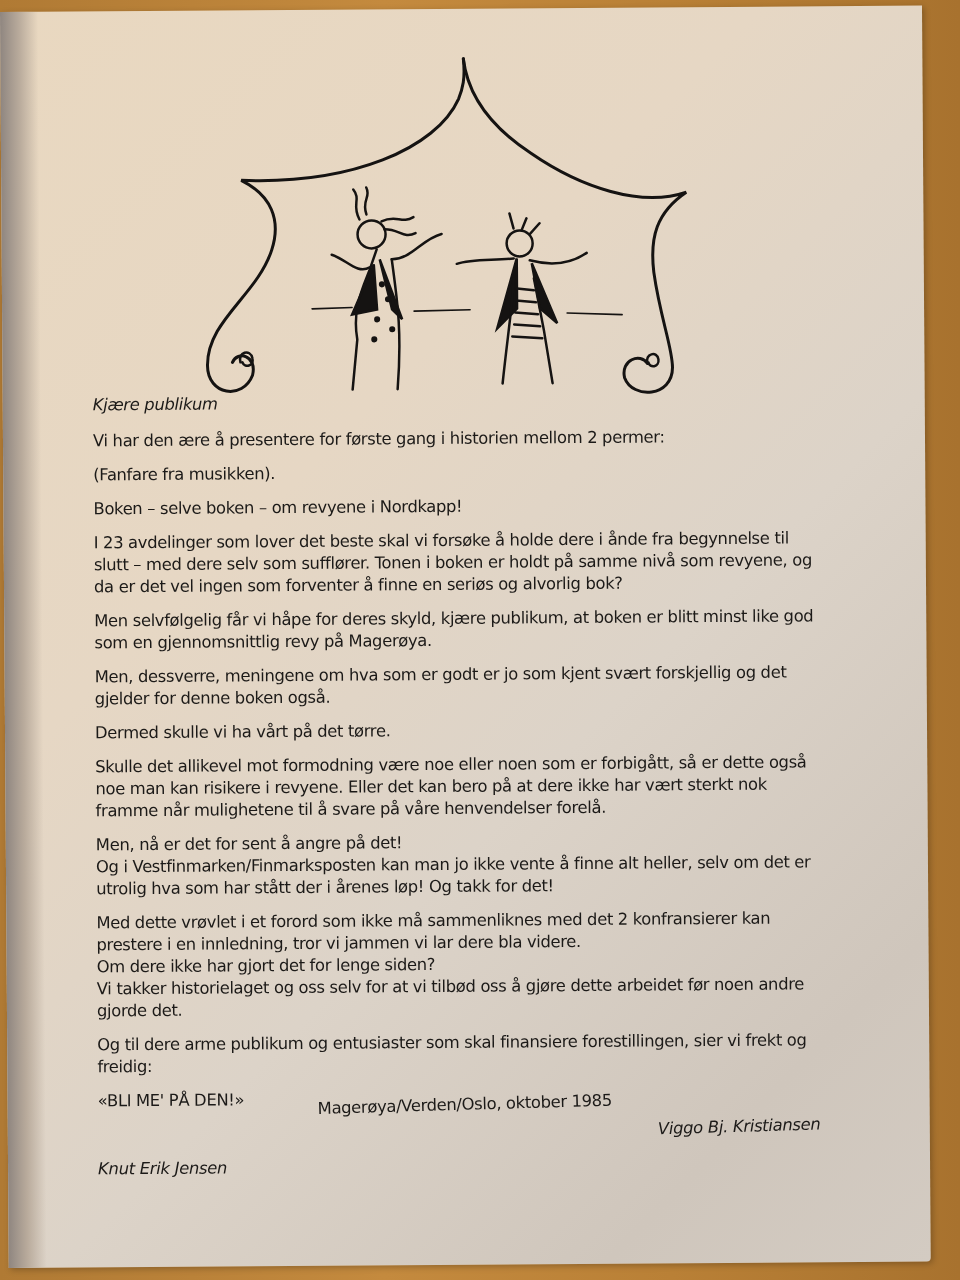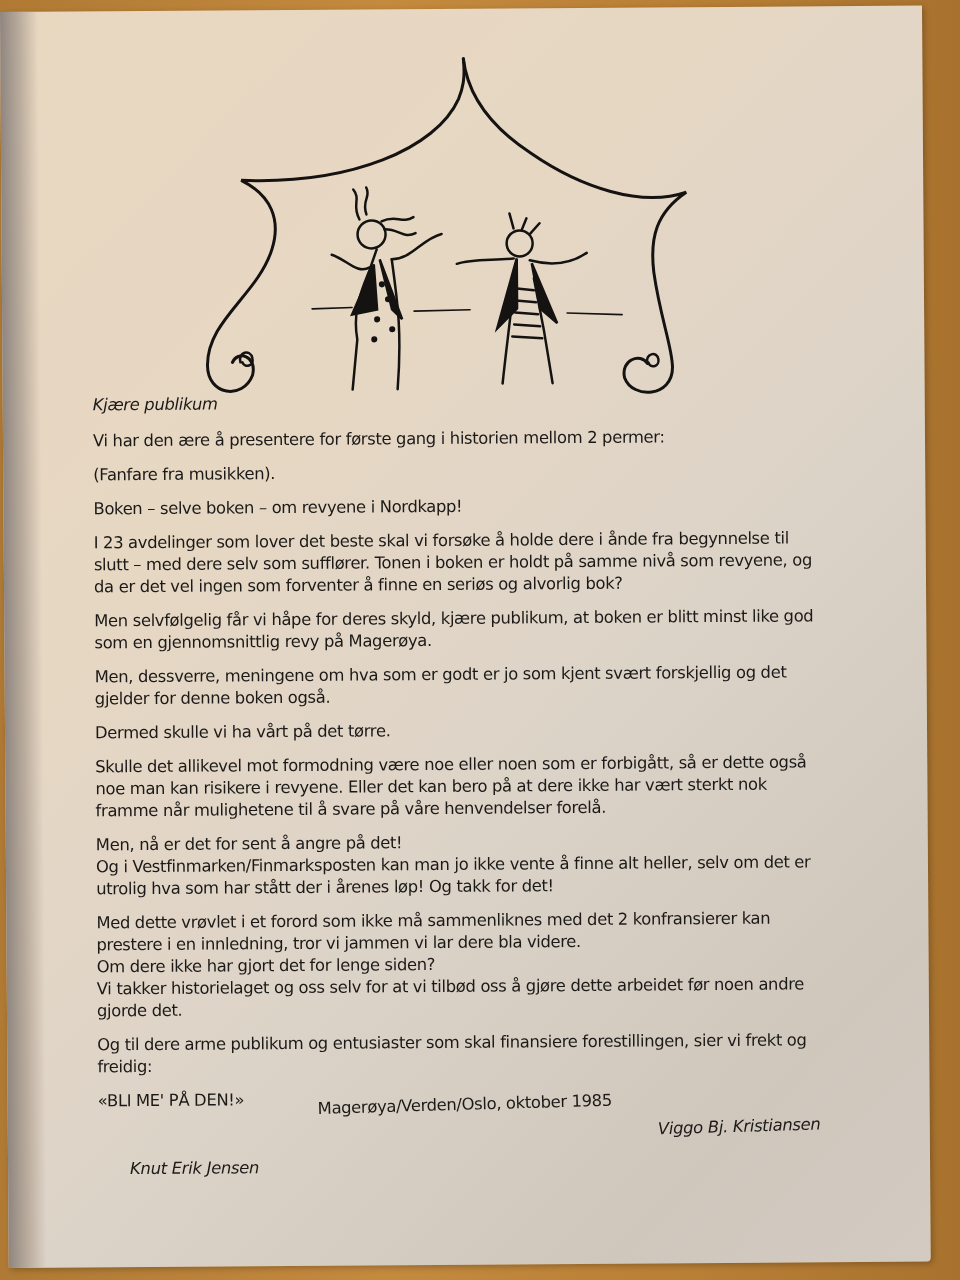--- a/index.html
+++ b/index.html
@@ -34,7 +34,7 @@
   .slogan { margin-top:2px; }
   .place-date { position:absolute; left:310px; top:1086px; font-family:"DejaVu Sans",sans-serif; font-size:16.4px; color:#1c1a18; letter-spacing:-0.35px; transform: rotate(-1.2deg); }
   .sig-right { position:absolute; left:650px; top:1110px; font-family:"DejaVu Sans",sans-serif; font-style:italic; font-size:16.4px; color:#1c1a18; letter-spacing:-0.3px; transform: rotate(-1.3deg); }
-  .sig-left { position:absolute; left:90px; top:1148px; font-family:"DejaVu Sans",sans-serif; font-style:italic; font-size:16.4px; color:#1c1a18; letter-spacing:-0.3px;margin-left:32px; }
+  .sig-left { position:absolute; left:90px; top:1148px; font-family:"DejaVu Sans",sans-serif; font-style:italic; font-size:16.4px; color:#1c1a18; letter-spacing:-0.3px; }
 </style>
 </head>
 <body>

